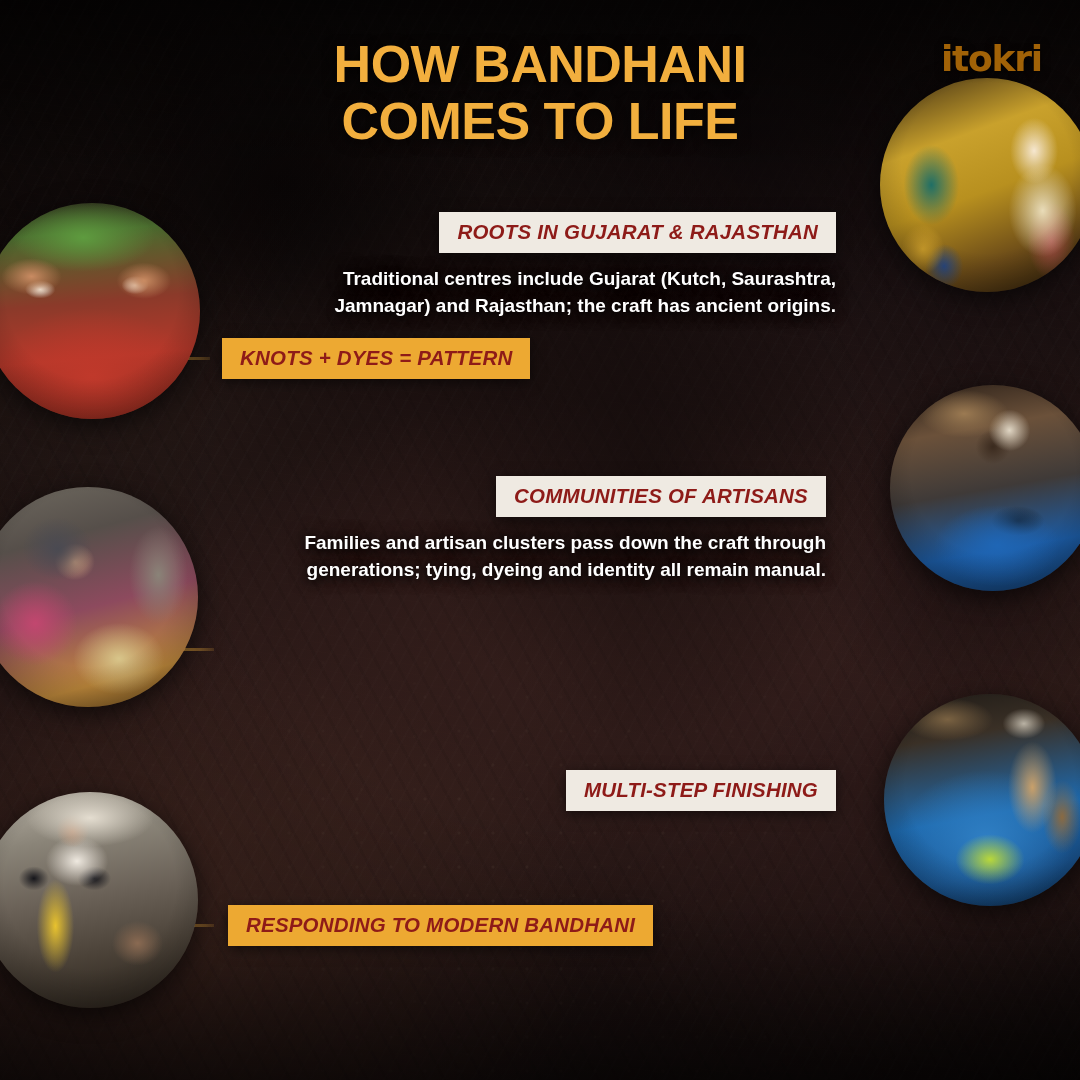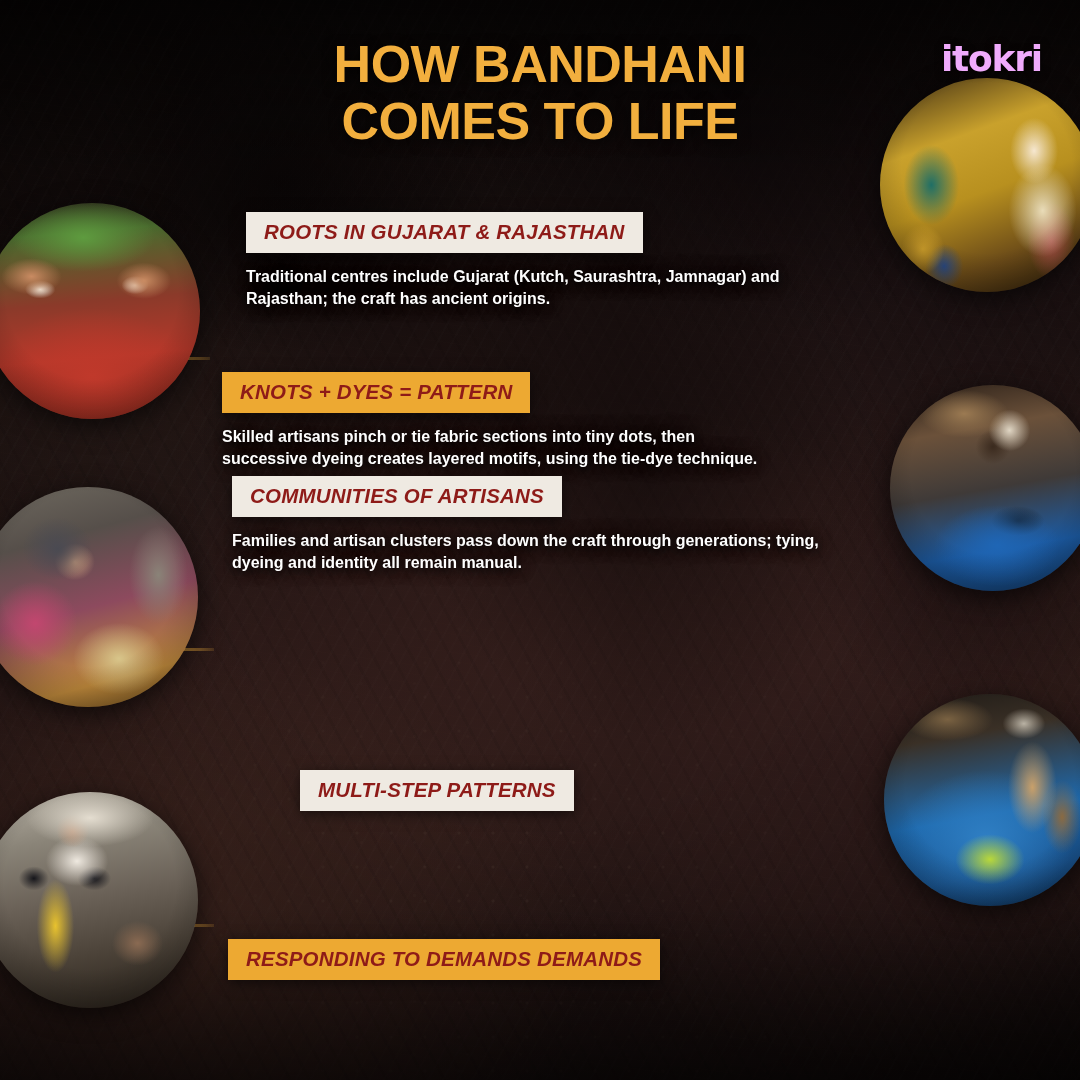--- a/index.html
+++ b/index.html
@@ -97,7 +97,7 @@
     font-size: 36px;
     font-weight: 700;
     letter-spacing: -1.2px;
-    color: #f0abfc;
+    color: #a16207;
     text-shadow: 0 2px 8px rgba(0,0,0,.8);
     font-family: "DejaVu Sans", sans-serif;
   }

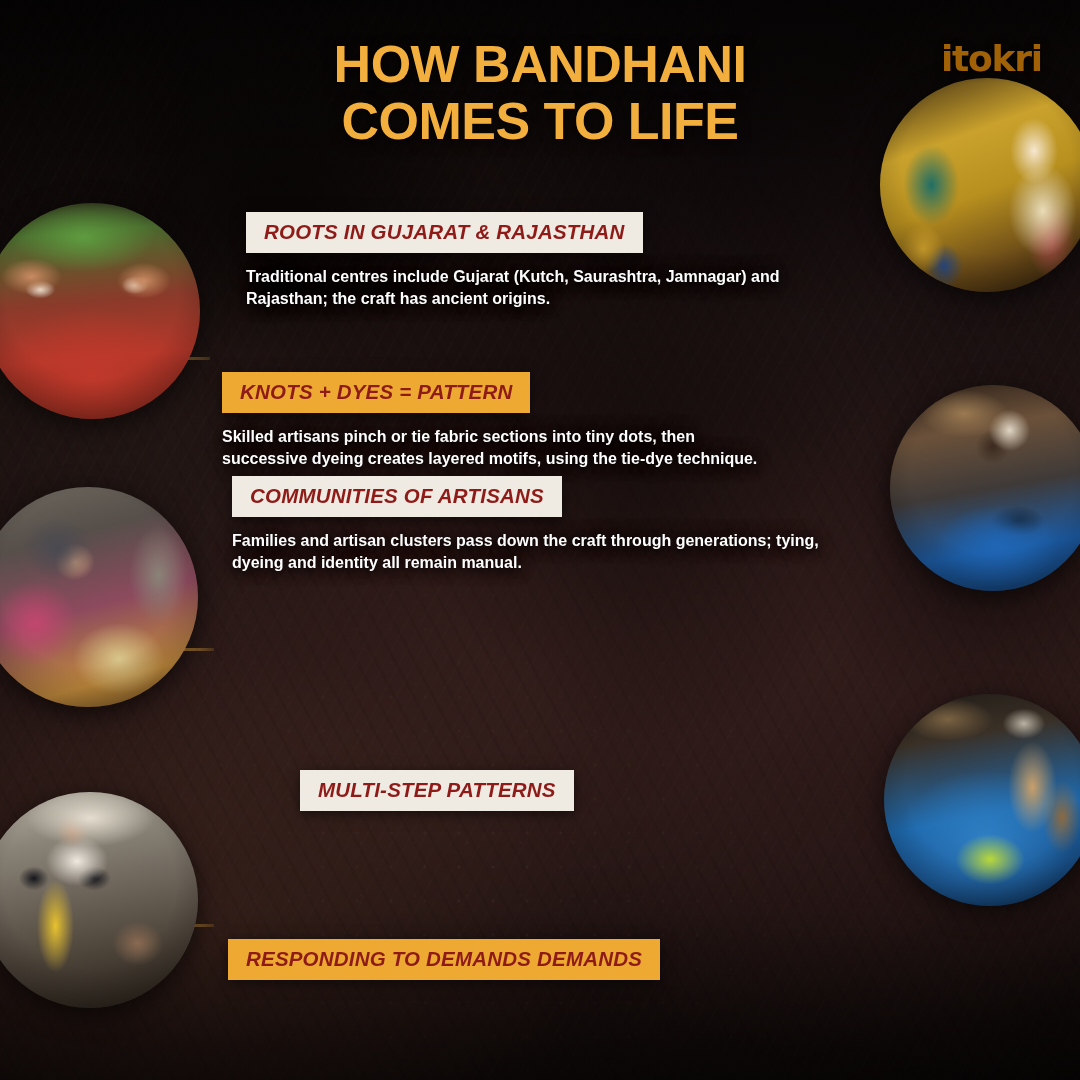--- a/index.html
+++ b/index.html
@@ -266,7 +266,7 @@
     text-shadow: 0 2px 8px rgba(0,0,0,.92), 0 0 18px rgba(0,0,0,.7);
   }
 
-  .align-right { text-align: left; }
+  .align-right { text-align: right; }
   .align-left  { text-align: left; }
 </style>
 </head>

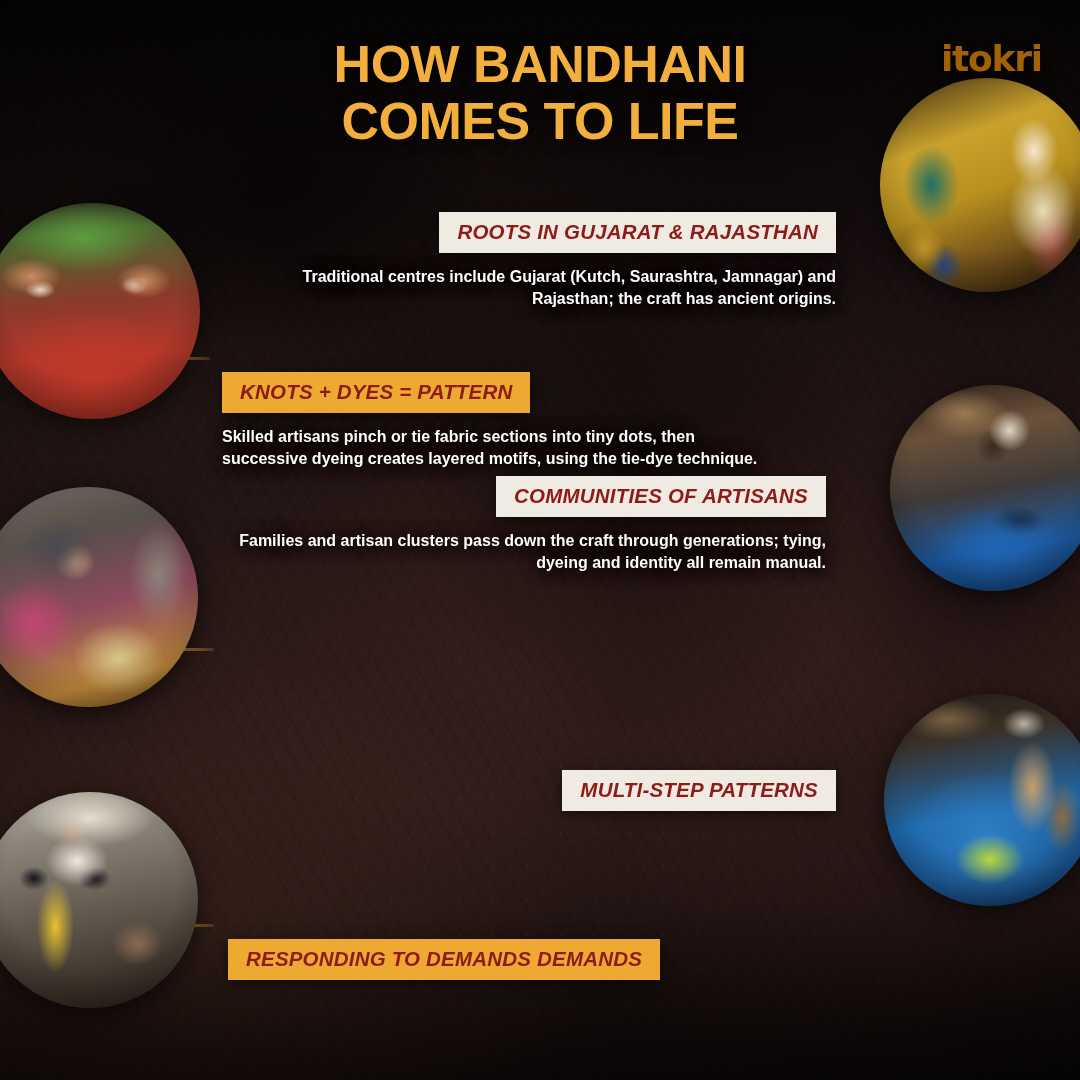--- a/index.html
+++ b/index.html
@@ -259,7 +259,7 @@
 
   .body-text {
     margin-top: 13px;
-    font-size: 16px;
+    font-size: 19px;
     line-height: 1.40;
     font-weight: 700;
     color: #FFFFFF;

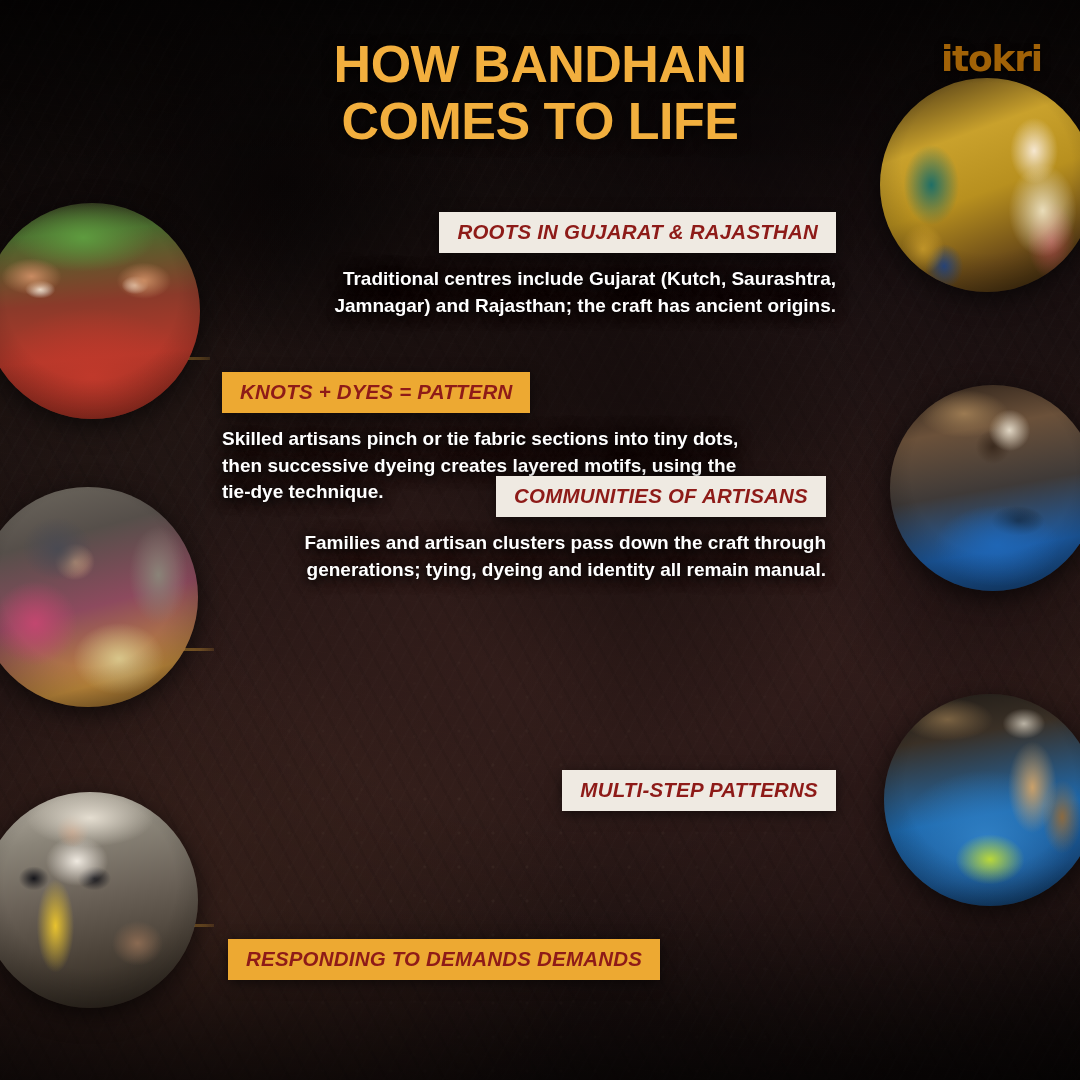--- a/index.html
+++ b/index.html
@@ -255,7 +255,7 @@
     box-shadow: 0 3px 12px rgba(0,0,0,.55);
   }
   .heading.cream { background: #EFEAE2; }
-  .heading.amber { background: #EDA932; margin-top: 34px; }
+  .heading.amber { background: #EDA932; }
 
   .body-text {
     margin-top: 13px;

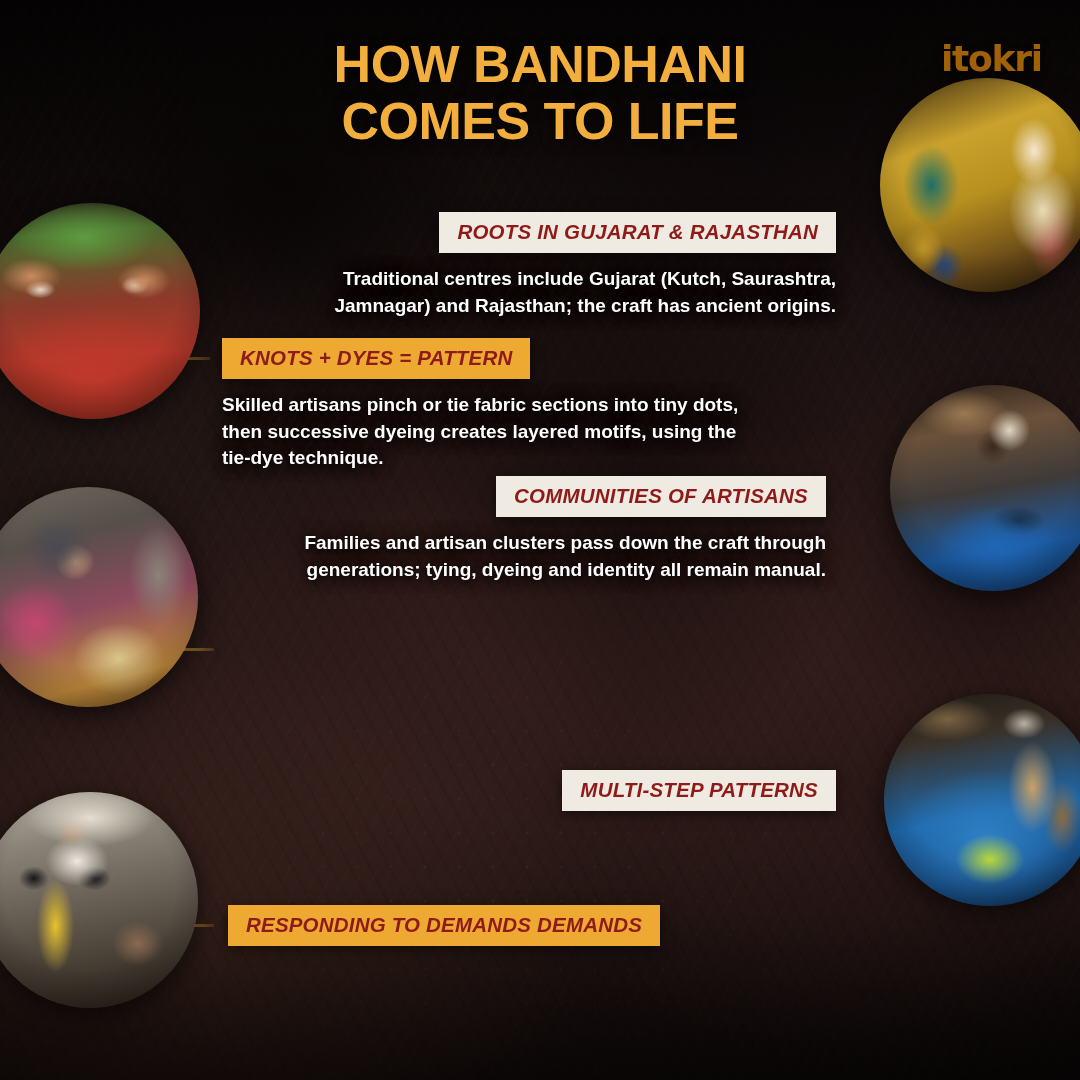--- a/index.html
+++ b/index.html
@@ -356,7 +356,6 @@
 
   <div class="section align-left" style="top:338px; left:222px; width:540px;">
     <div class="heading amber">KNOTS + DYES = PATTERN</div>
-    <div class="body-text">Skilled artisans pinch or tie fabric sections into tiny dots, then successive dyeing creates layered motifs, using the tie-dye technique.</div>
   </div>
 
   <div class="section align-right" style="top:476px; left:232px; width:594px;">

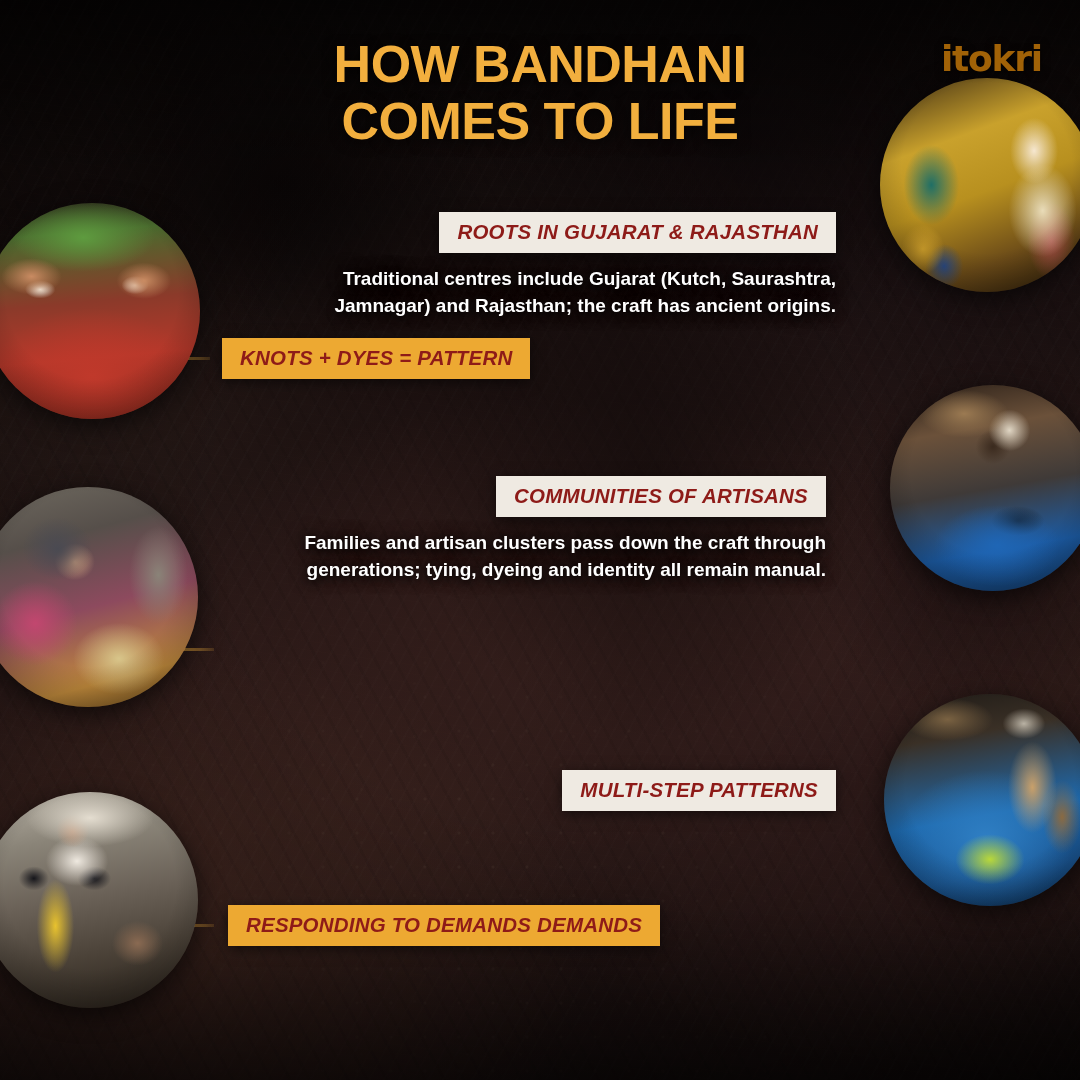--- a/index.html
+++ b/index.html
@@ -365,7 +365,7 @@
 
 
   <div class="section align-right" style="top:770px; left:300px; width:536px;">
-    <div class="heading cream">MULTI-STEP PATTERNS</div>
+    <div class="heading cream">MULTI-STEP FINISHING</div>
   </div>
 
   <div class="section align-left" style="top:905px; left:228px; width:568px;">

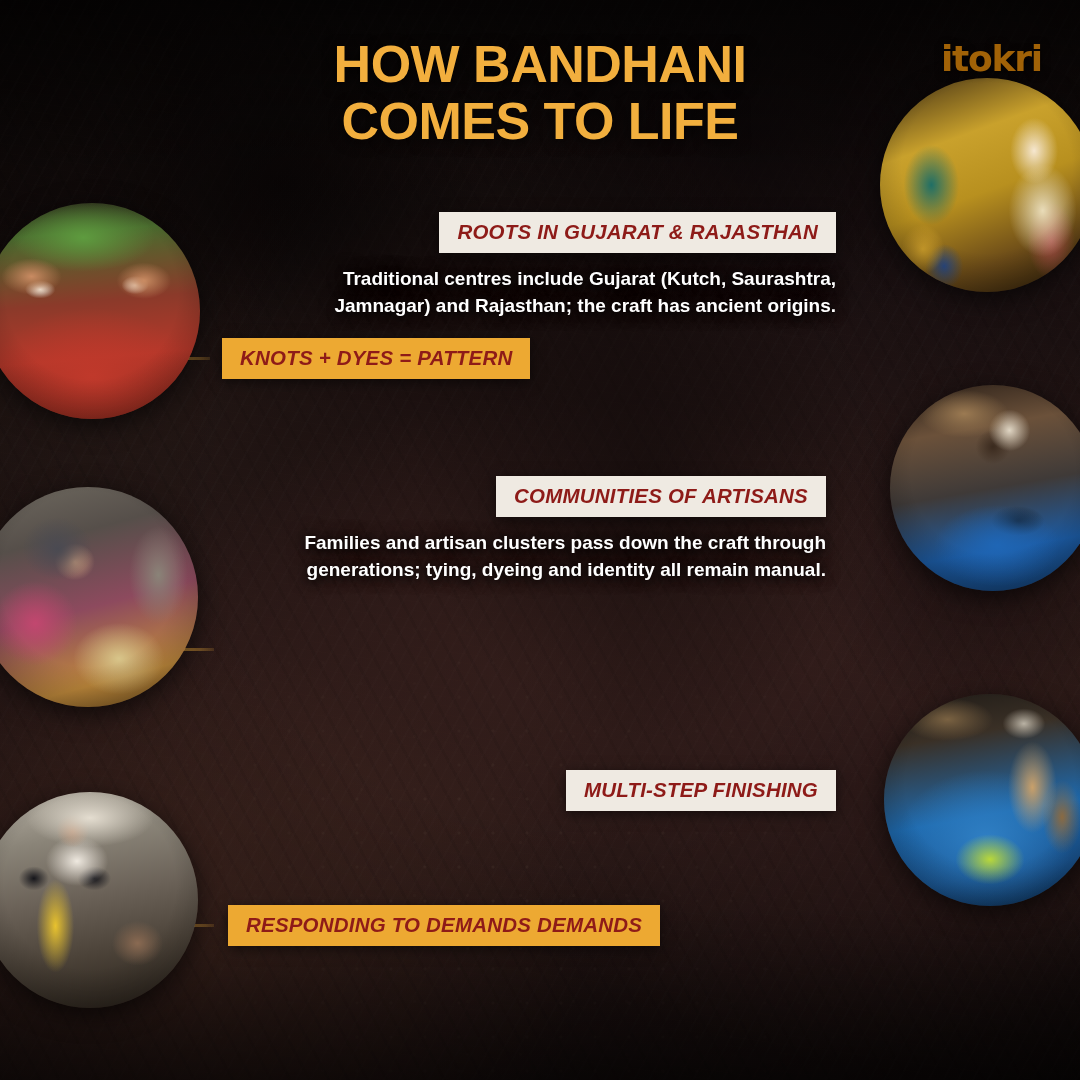--- a/index.html
+++ b/index.html
@@ -369,7 +369,7 @@
   </div>
 
   <div class="section align-left" style="top:905px; left:228px; width:568px;">
-    <div class="heading amber">RESPONDING TO DEMANDS DEMANDS</div>
+    <div class="heading amber">RESPONDING TO MODERN BANDHANI</div>
   </div>
 
 </div>

